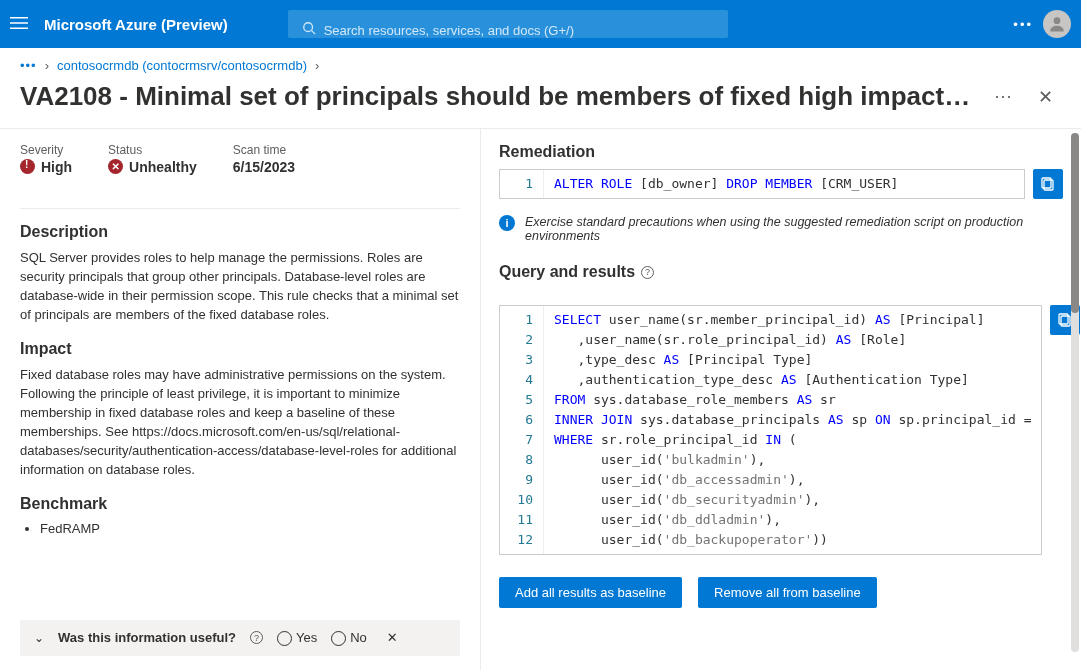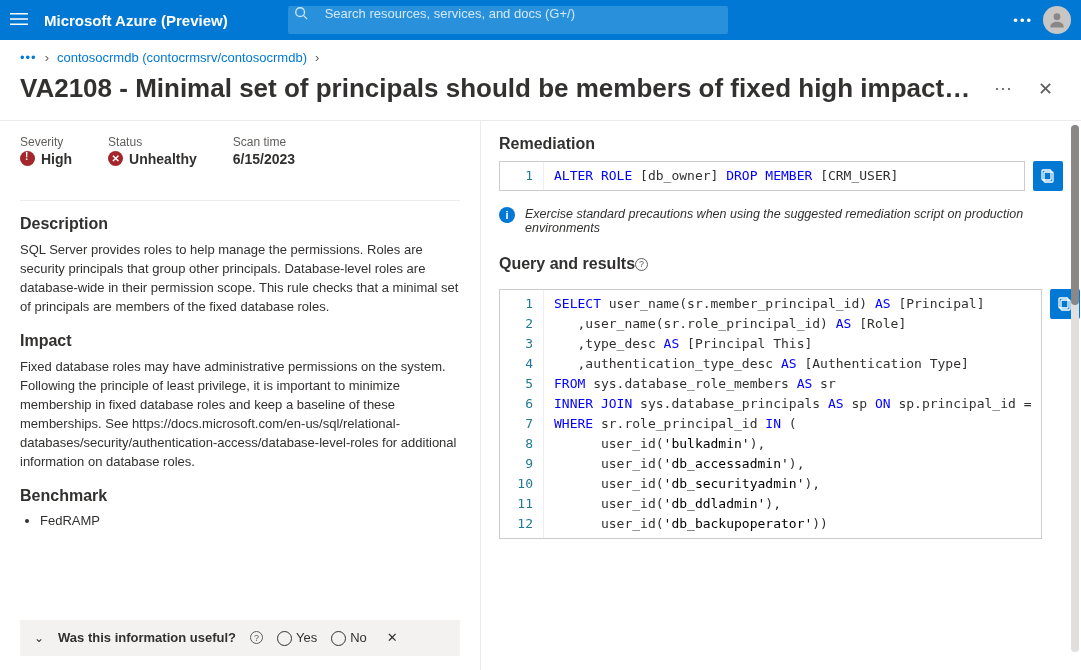--- a/index.html
+++ b/index.html
@@ -16,7 +16,7 @@
   }
   
   .topbar {
-    height: 40px;
+    height: 48px;
     background: #0078d4;
     display: flex;
     align-items: center;

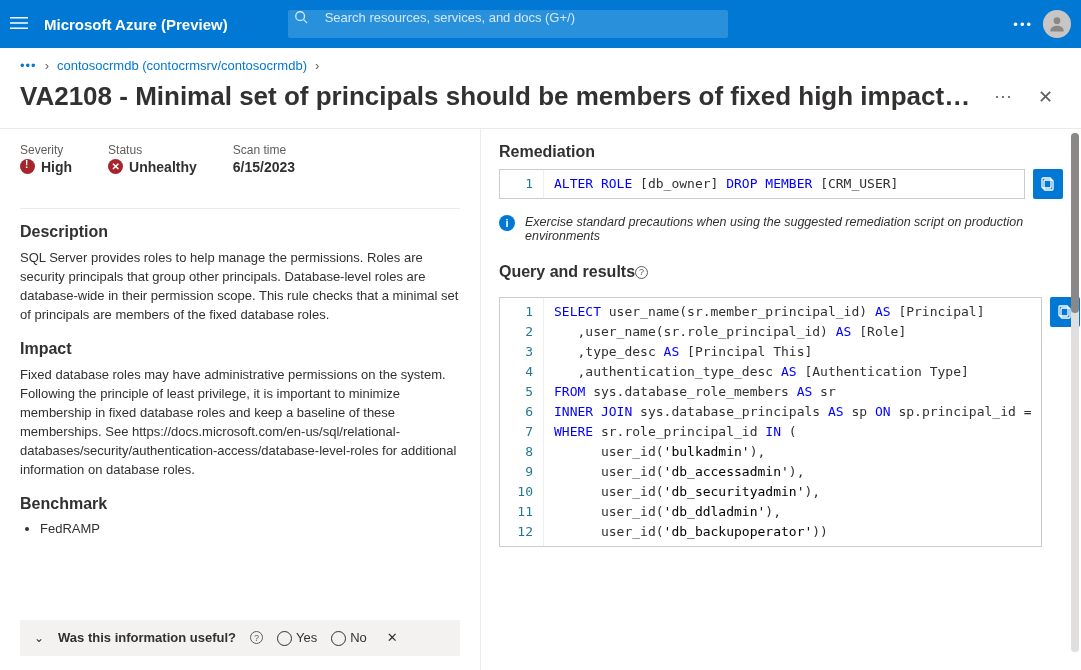--- a/index.html
+++ b/index.html
@@ -33,10 +33,10 @@
     background: #2991dc;
     border-radius: 2px;
     display: flex;
-    align-items: flex-start;
-    padding: 0 6px;
+    align-items: flex-end;
+    padding: 0 14px;
     color: #e6f2fb;
-    gap: 17px;
+    gap: 8px;
   }
   .searchbox input {
     background: transparent; border: none; outline: none; color: #fff;

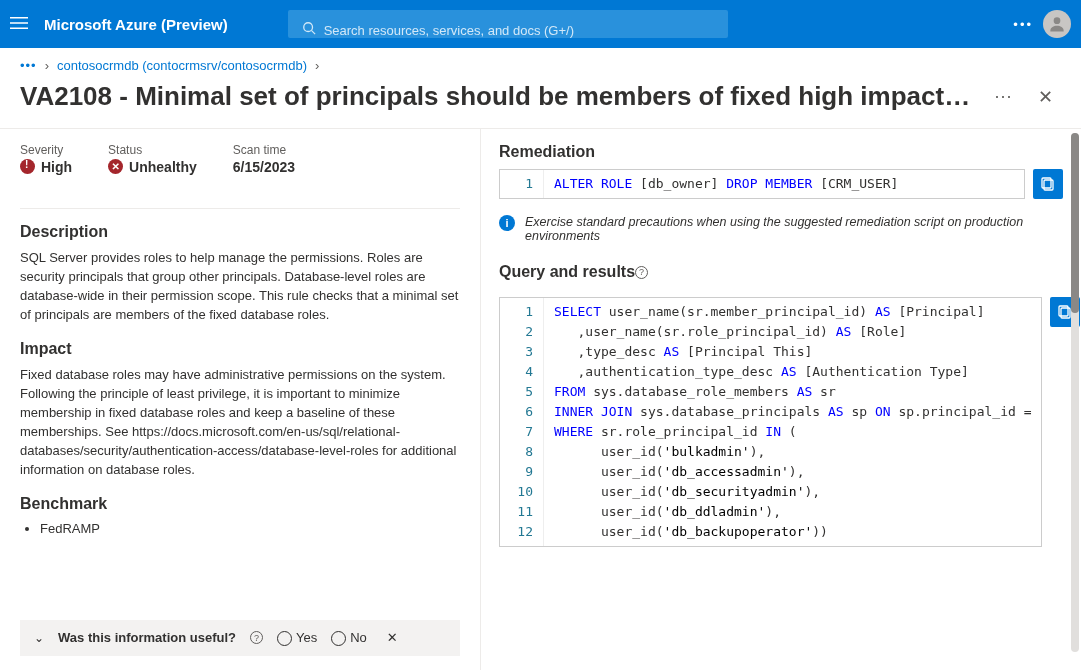--- a/index.html
+++ b/index.html
@@ -147,7 +147,7 @@
     font-size:11px;font-weight:bold;display:inline-flex;align-items:center;justify-content:center;
     flex-shrink:0; font-style:normal;
   }
-  .qtitle { display:flex; align-items:center; margin-bottom:16px;}
+  .qtitle { display:flex; align-items:center; gap:6px; margin-bottom:24px;}
   .help-o {
     width:13px;height:13px;border:1px solid #605e5c;border-radius:50%;
     font-size:9px;color:#605e5c;display:inline-flex;align-items:center;justify-content:center;

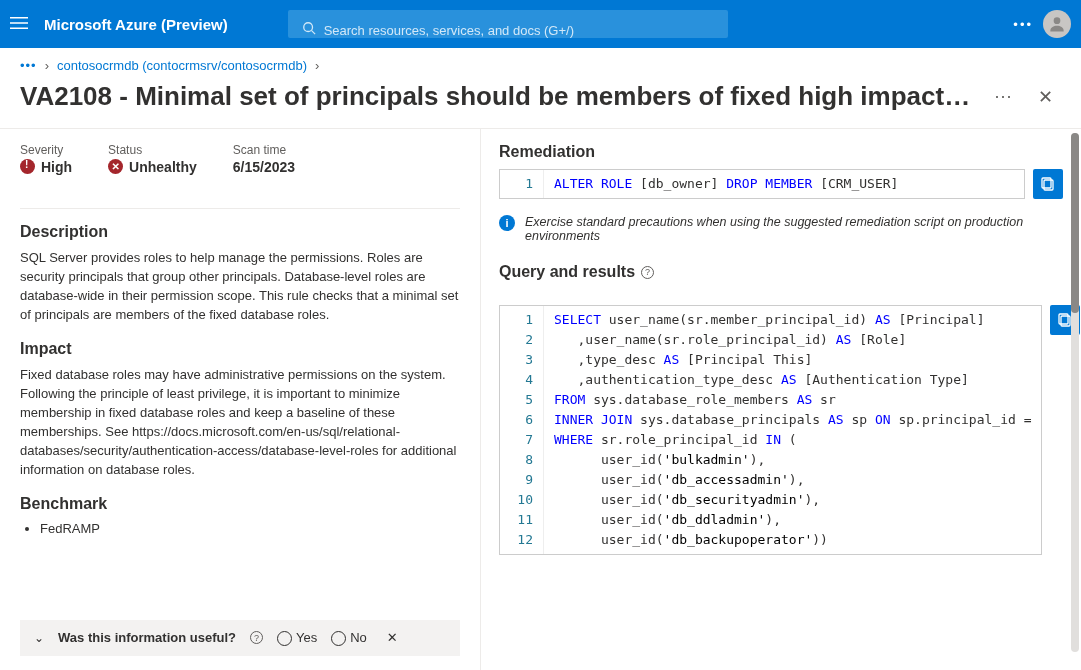--- a/index.html
+++ b/index.html
@@ -293,7 +293,7 @@
         </div>
         <div class="code"><span class="kw">SELECT</span><span> user_name(sr.member_principal_id) </span><span class="kw">AS</span><span> [Principal]</span>
 <span>   ,user_name(sr.role_principal_id) </span><span class="kw">AS</span><span> [Role]</span>
-<span>   ,type_desc </span><span class="kw">AS</span><span> [Principal This]</span>
+<span>   ,type_desc </span><span class="kw">AS</span><span> [Principal Type]</span>
 <span>   ,authentication_type_desc </span><span class="kw">AS</span><span> [Authentication Type]</span>
 <span class="kw">FROM</span><span> sys.database_role_members </span><span class="kw">AS</span><span> sr</span>
 <span class="kw">INNER</span><span> </span><span class="kw">JOIN</span><span> sys.database_principals </span><span class="kw">AS</span><span> sp </span><span class="kw">ON</span><span> sp.principal_id =</span>

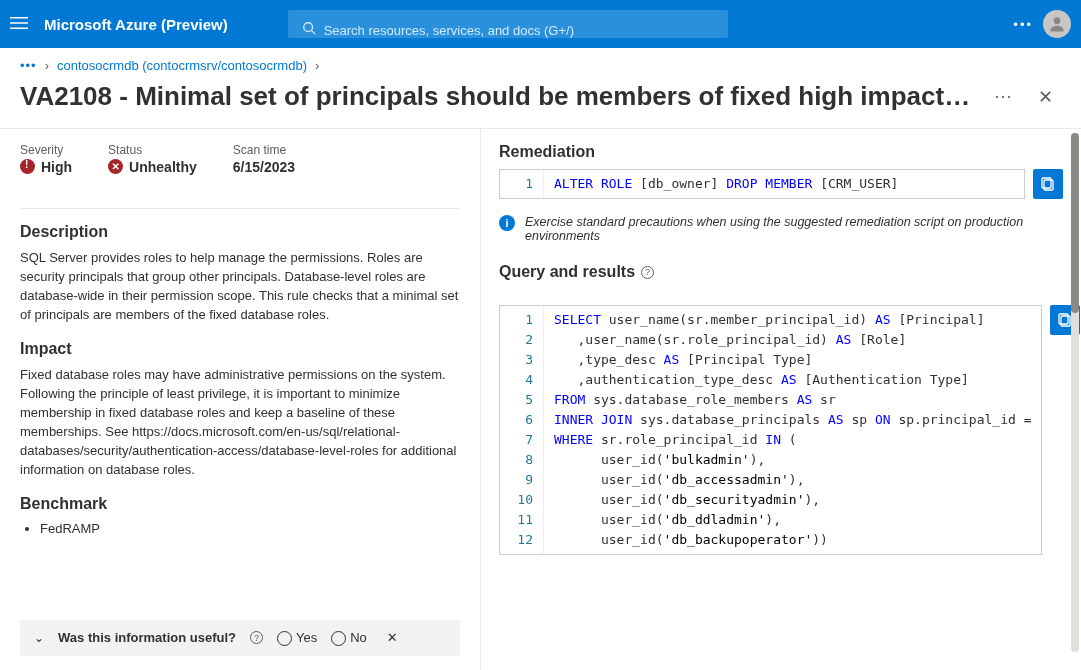--- a/index.html
+++ b/index.html
@@ -131,7 +131,7 @@
   .codebox .gutter div { line-height:20px; }
   .codebox .code { padding:4px 10px; flex:1; overflow:auto; white-space:pre; line-height:20px; }
   .kw { color:#0000ff; }
-  .str { color:#000000;text-align:center; }
+  .str { color:#737373;text-align:center; }
   .copybtn {
     width:30px;height:30px;background:#0078d4;border-radius:2px;
     display:flex;align-items:center;justify-content:center;cursor:pointer;

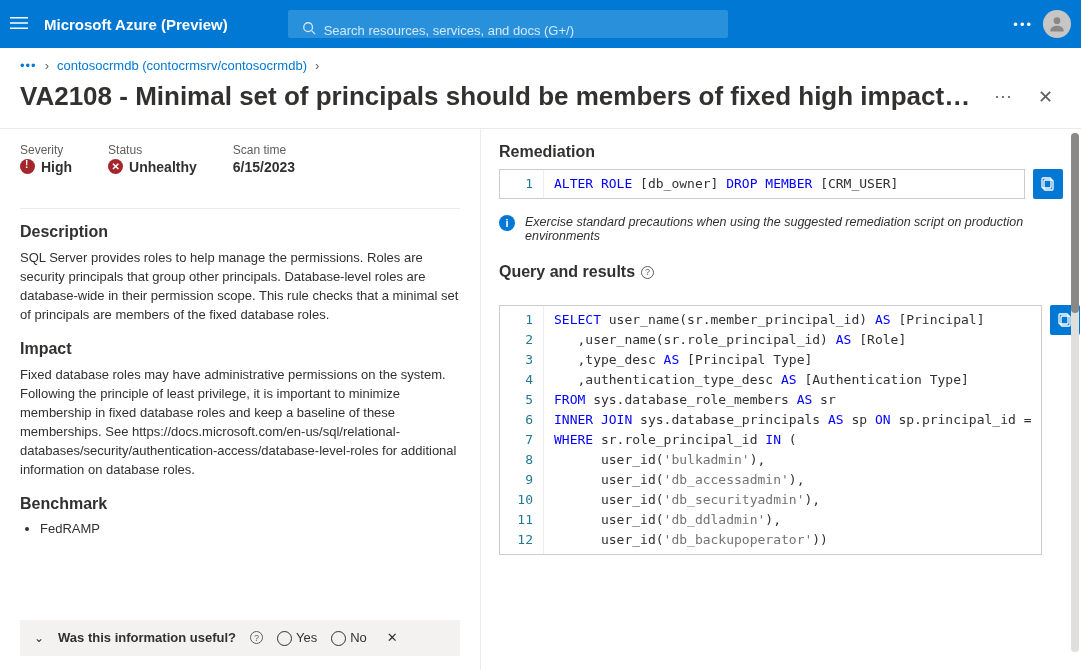--- a/index.html
+++ b/index.html
@@ -313,6 +313,7 @@
     </div>
 
     <div class="btnrow">
+      <button class="btn-primary">Add all results as baseline</button>
     </div>
   </div>
 

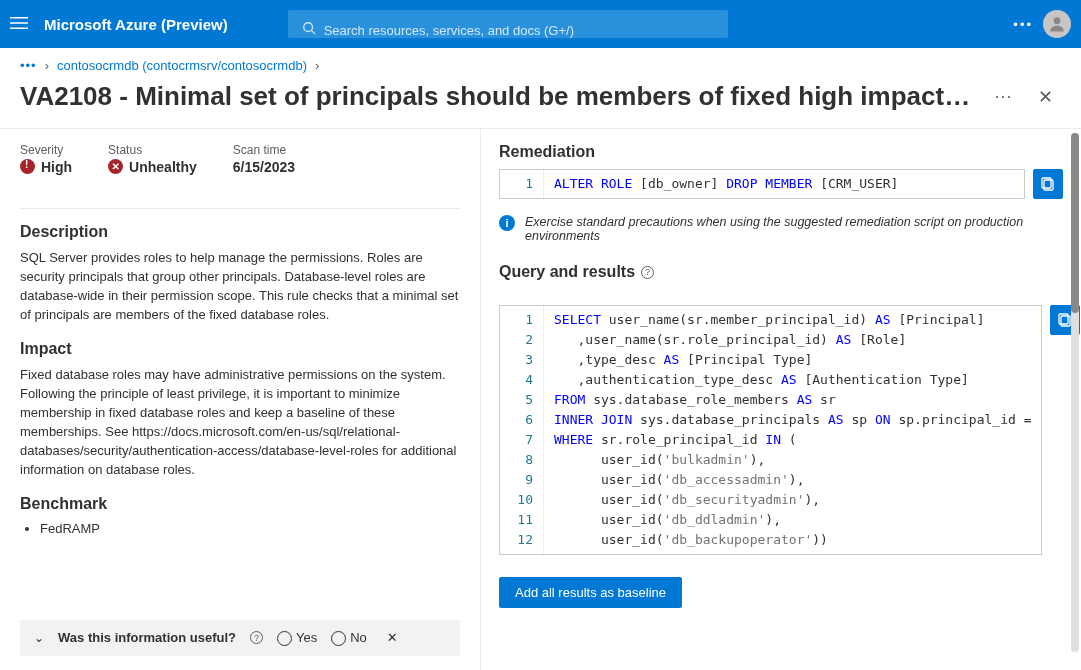--- a/index.html
+++ b/index.html
@@ -314,6 +314,7 @@
 
     <div class="btnrow">
       <button class="btn-primary">Add all results as baseline</button>
+      <button class="btn-primary">Remove all from baseline</button>
     </div>
   </div>
 

